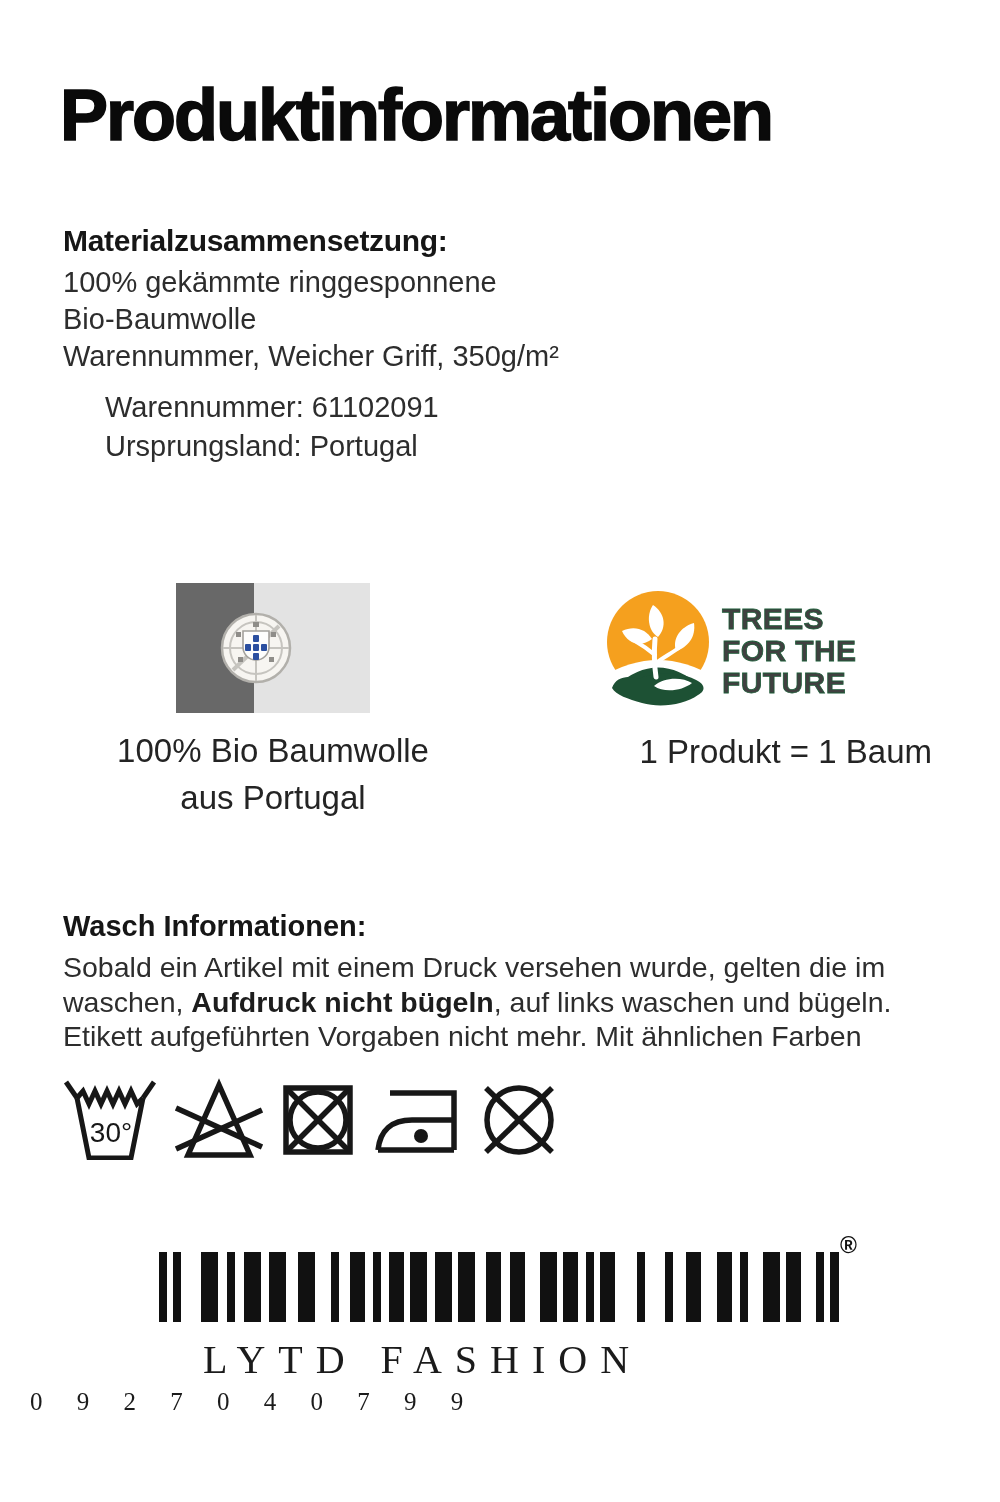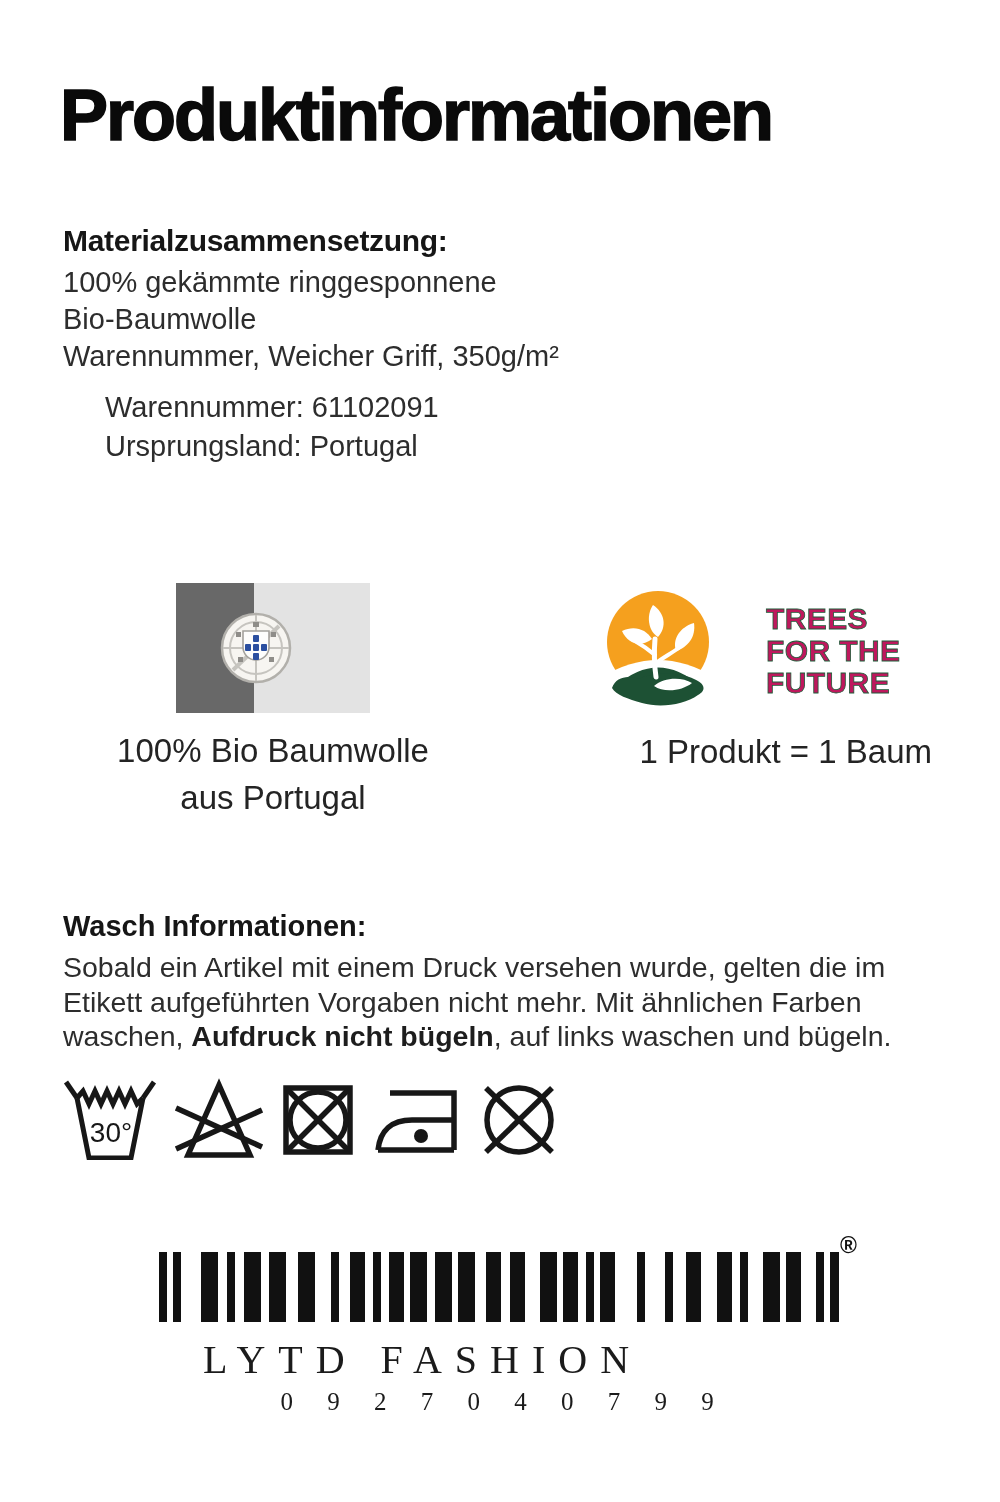--- a/index.html
+++ b/index.html
@@ -33,7 +33,7 @@
   
   .trees-logo { position:absolute; left:602px; top:589px; width:112px; height:120px; }
   .trees-text { position:absolute; left:722px; top:603px; font-size:30px; font-weight:800;
-    line-height:32px; letter-spacing:0.4px; color:#be185d;margin-left:44px; -webkit-text-stroke:0.8px #1D5C38; }
+    line-height:32px; letter-spacing:0.4px; color:#404040; -webkit-text-stroke:0.8px #1D5C38; }
   .trees-caption { position:absolute; left:528px; top:733px; width:404px; text-align:right;
     font-size:33px; color:#242424; white-space:nowrap; }
 

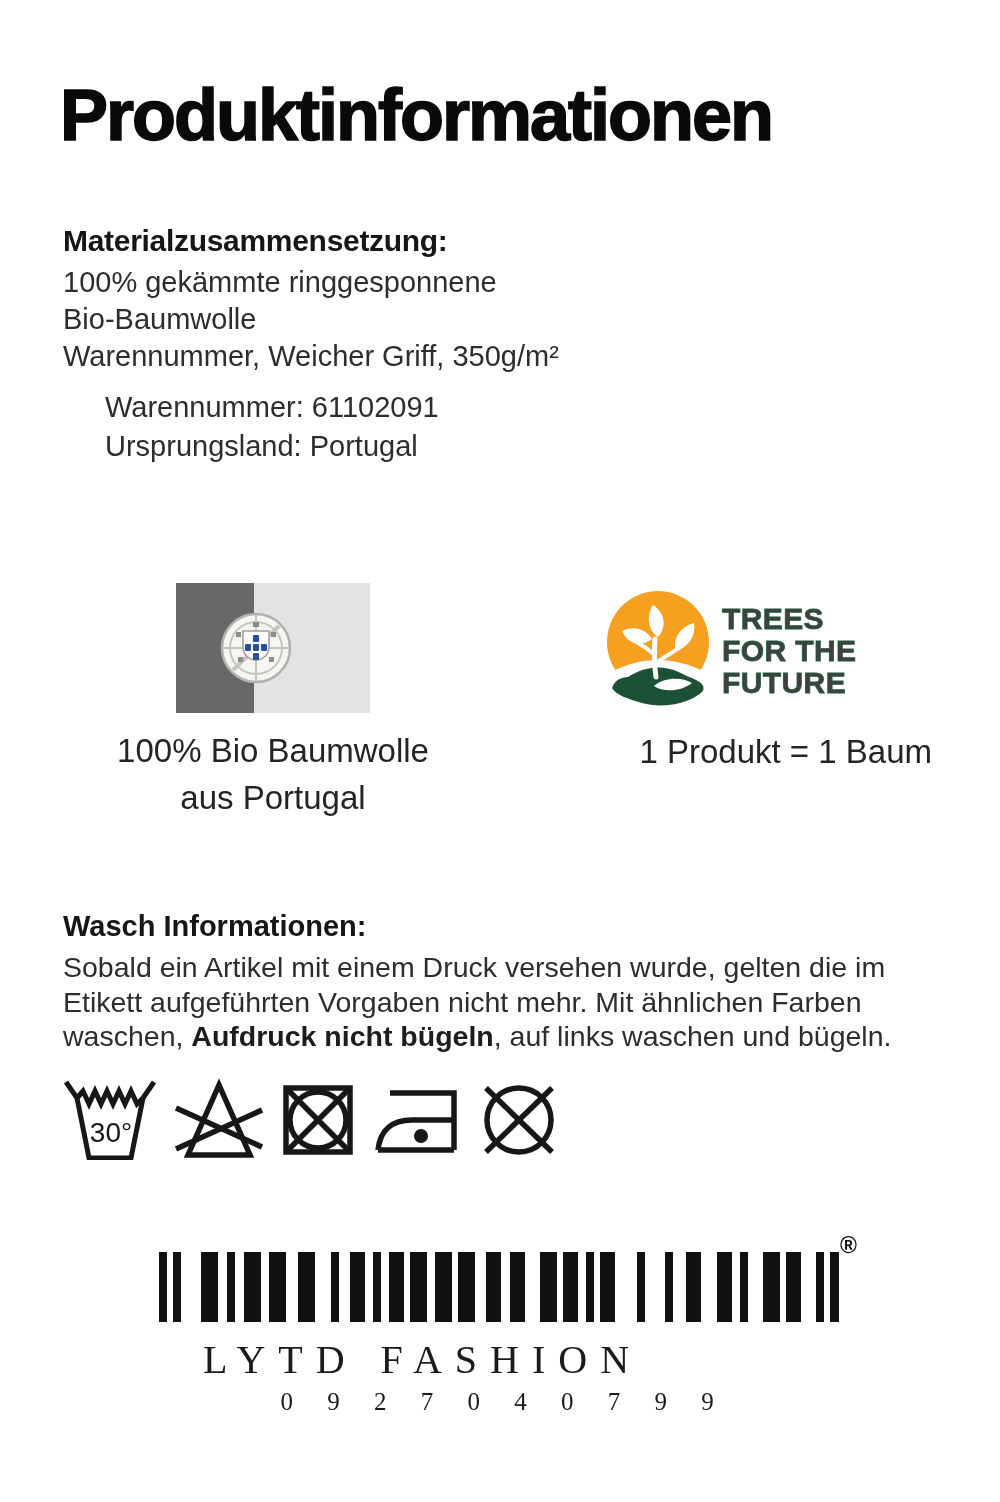--- a/index.html
+++ b/index.html
@@ -133,8 +133,8 @@
     <div class="heading">Wasch Informationen:</div>
     <div>
         <div class="line"><span>Sobald ein Artikel mit einem Druck versehen wurde, gelten die im</span></div>
+        <div class="line"><span>waschen, </span><b>Aufdruck nicht bügeln</b><span>, auf links waschen und bügeln.</span></div>
         <div class="line"><span>Etikett aufgeführten Vorgaben nicht mehr. Mit ähnlichen Farben</span></div>
-        <div class="line"><span>waschen, </span><b>Aufdruck nicht bügeln</b><span>, auf links waschen und bügeln.</span></div>
       </div>
   </div>
 

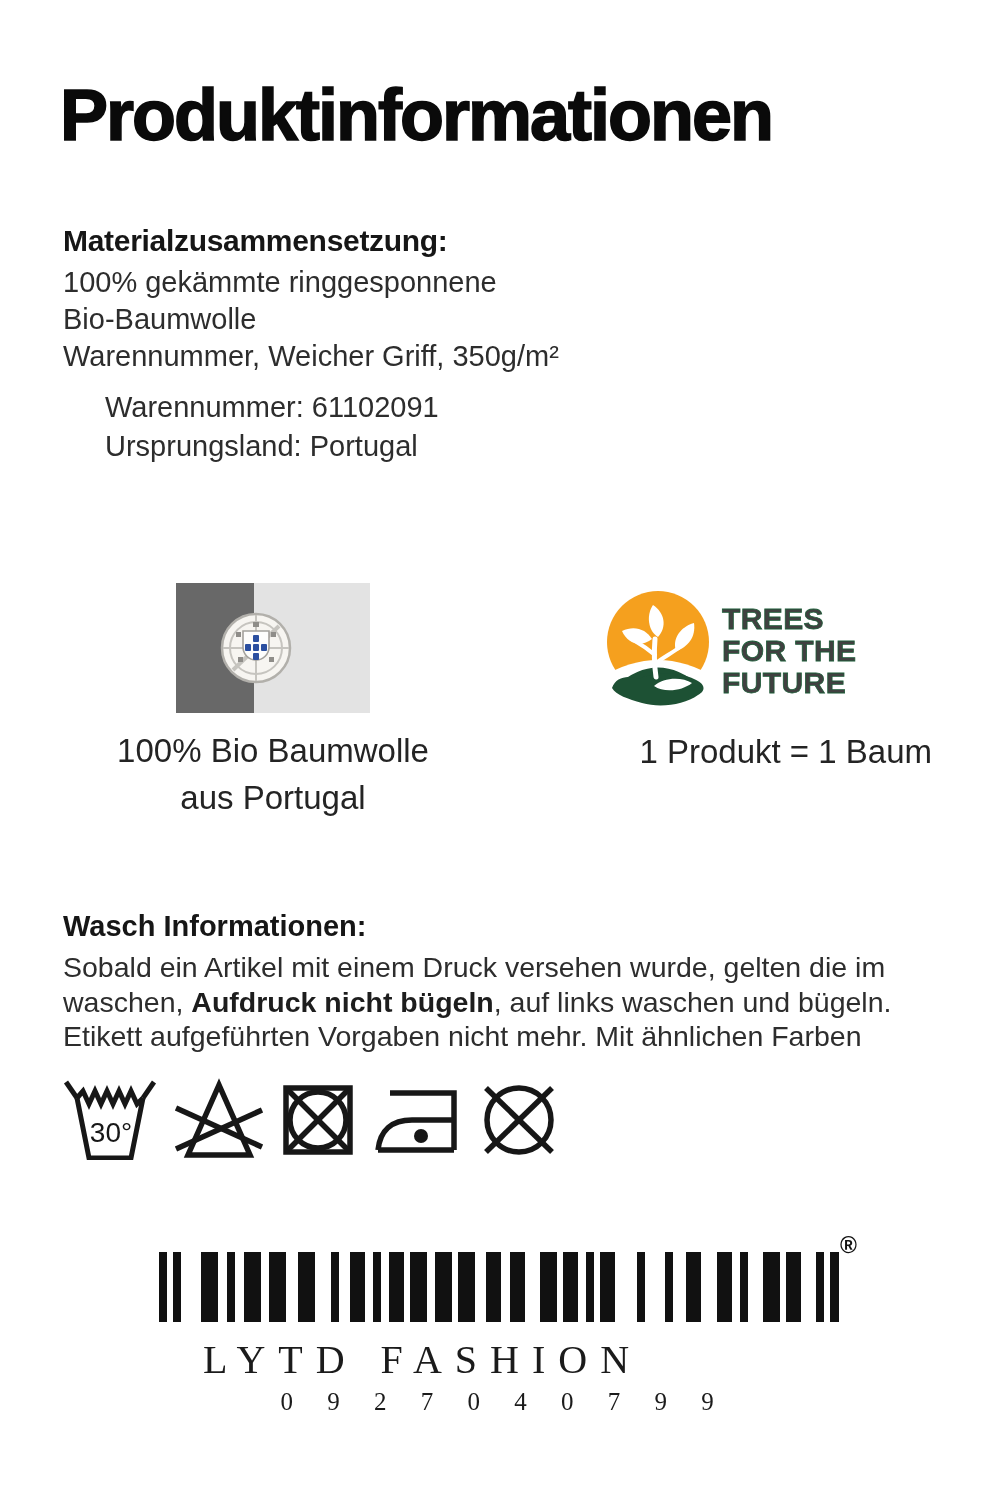--- a/index.html
+++ b/index.html
@@ -56,9 +56,9 @@
   .brand { position:absolute; left:0; top:1336px; width:832px; text-align:center;
     font-family:"Liberation Serif", serif; font-size:40px; letter-spacing:13px;
     padding-left:13px; color:#1b1b1b; white-space:nowrap; }
-  .brand-number { position:absolute; left:0; top:1388px; width:1000px; text-align:center;
+  .brand-number { position:absolute; left:0; top:1388px; width:1000px; text-align:left;
     font-family:"Liberation Serif", serif; font-size:25px; letter-spacing:14px;
-    padding-left:8px; color:#1b1b1b; white-space:nowrap; }
+    padding-left:30px; color:#1b1b1b; white-space:nowrap; }
 </style>
 </head>
 <body>

